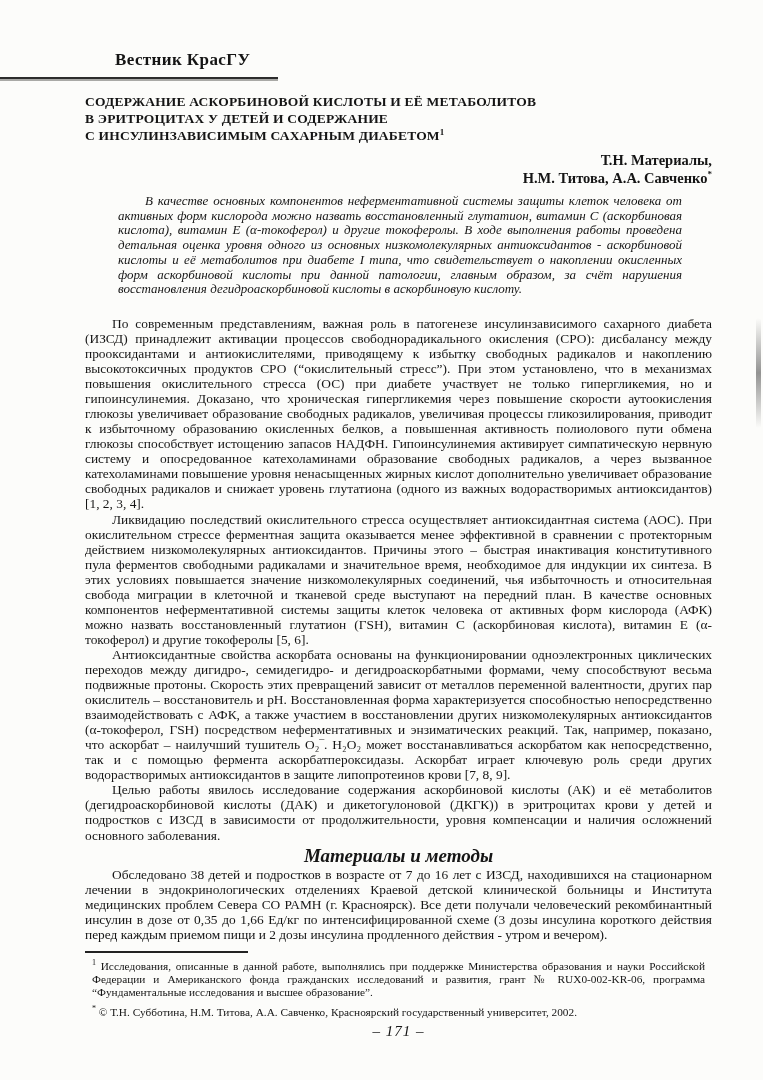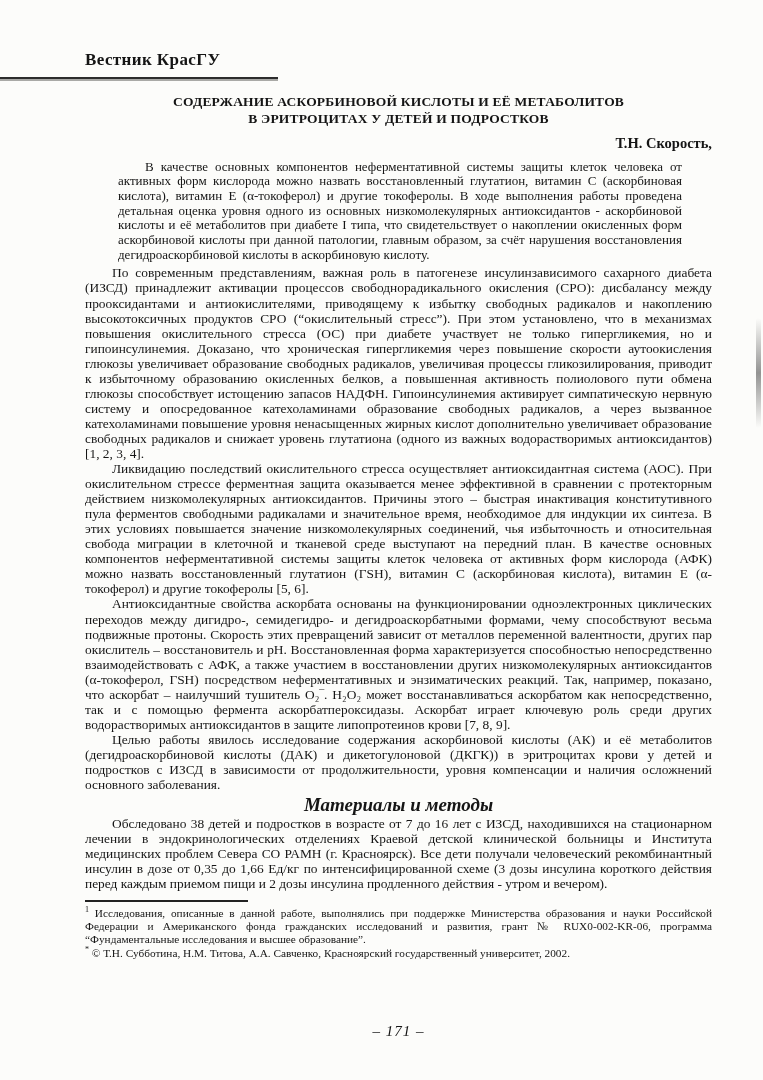--- a/index.html
+++ b/index.html
@@ -17,7 +17,7 @@
   }
   .journal-header {
     padding-top: 50px;
-    margin-left: 85px;
+    margin-left: 115px;
     font-size: 17px;
     font-weight: bold;
     letter-spacing: 0.4px;

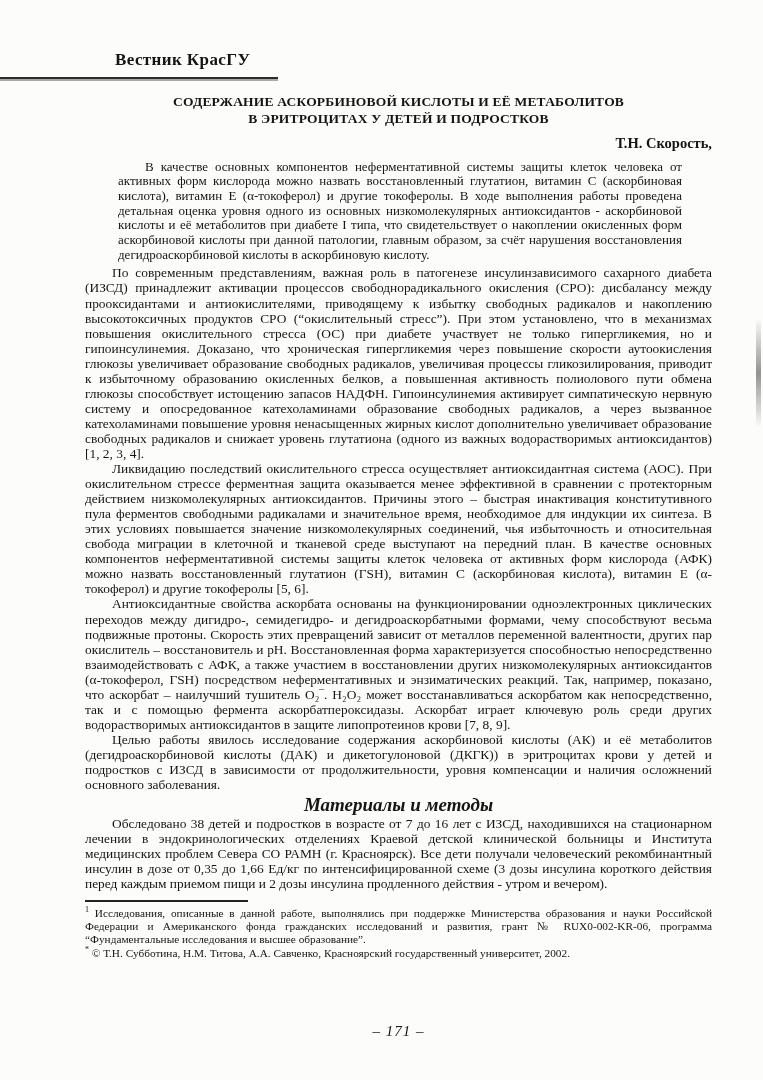--- a/index.html
+++ b/index.html
@@ -40,7 +40,6 @@
   }
   .title-block {
     margin-top: 14px;
-    text-align: center;
     font-weight: bold;
     font-size: 13.5px;
     line-height: 17px;

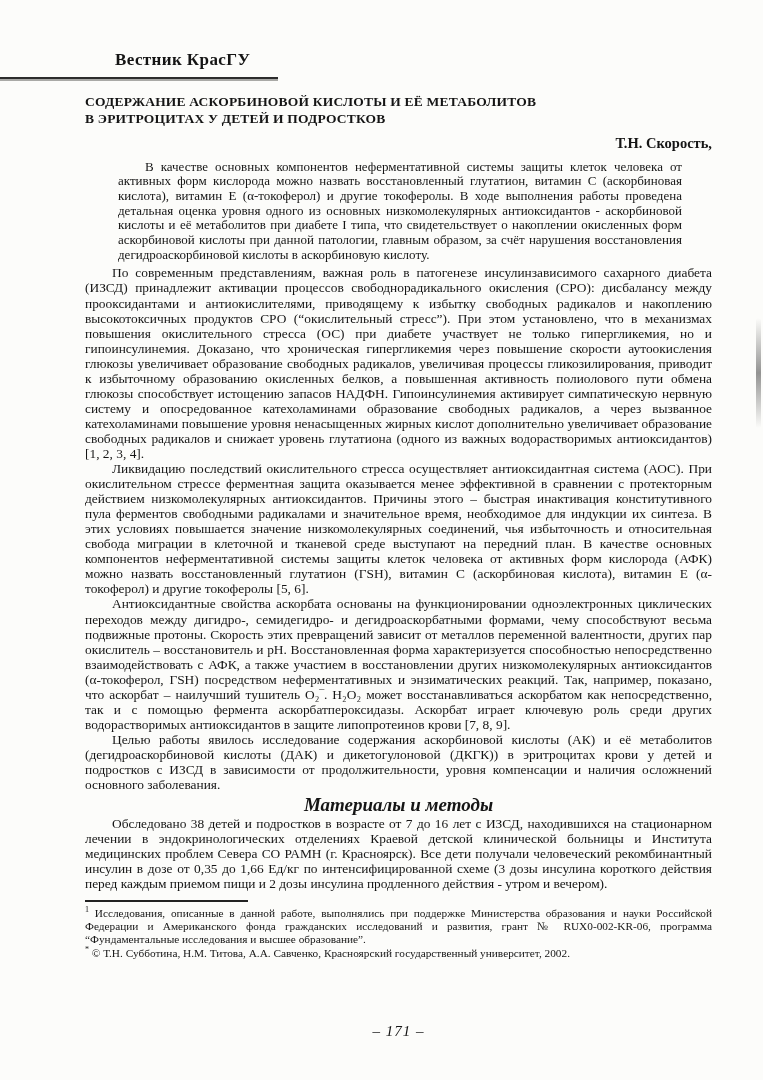--- a/index.html
+++ b/index.html
@@ -126,7 +126,7 @@
 
     <div class="title-block">
       <span class="title-line">СОДЕРЖАНИЕ АСКОРБИНОВОЙ КИСЛОТЫ И ЕЁ МЕТАБОЛИТОВ</span>
-      <span class="title-line">В ЭРИТРОЦИТАХ У ДЕТЕЙ И ПОДРОСТКОВ</span>
+      <span class="title-line">В ЭРИТРОЦИТАХ У ДЕТЕЙ И СОДЕРЖАНИЕ</span>
     </div>
 
     <div class="authors">

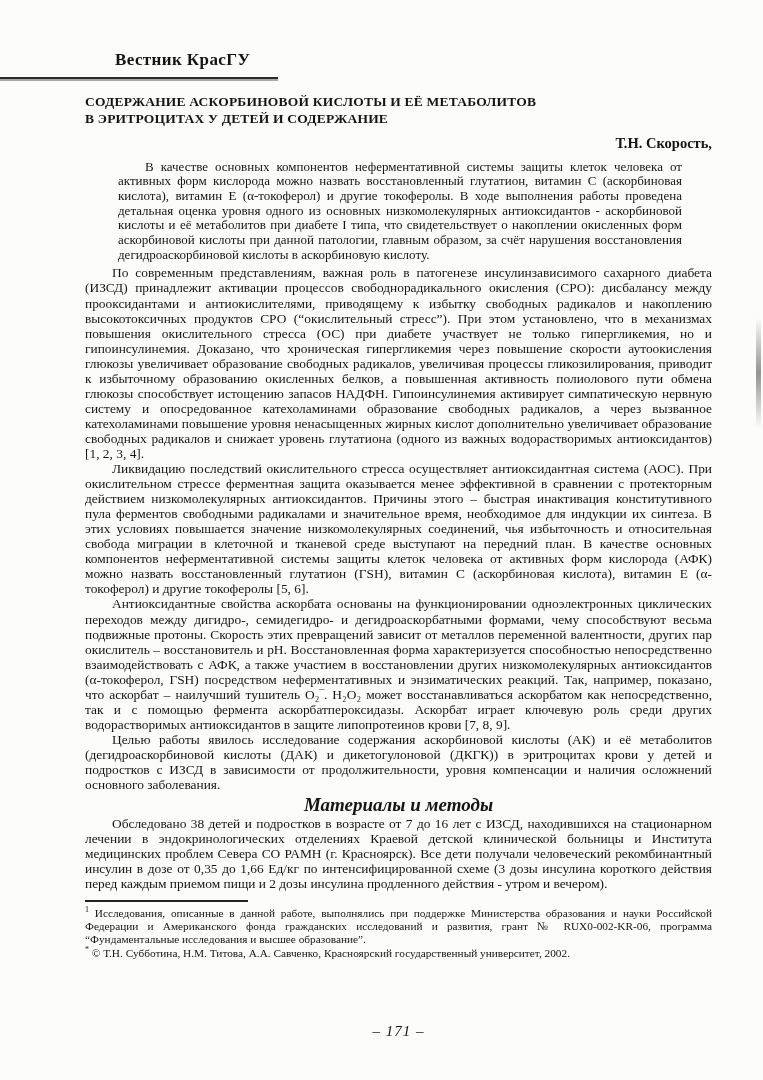--- a/index.html
+++ b/index.html
@@ -127,6 +127,9 @@
     <div class="title-block">
       <span class="title-line">СОДЕРЖАНИЕ АСКОРБИНОВОЙ КИСЛОТЫ И ЕЁ МЕТАБОЛИТОВ</span>
       <span class="title-line">В ЭРИТРОЦИТАХ У ДЕТЕЙ И СОДЕРЖАНИЕ</span>
+      <span class="title-line">
+        <span class="title-line-last">С ИНСУЛИНЗАВИСИМЫМ САХАРНЫМ ДИАБЕТОМ</span><sup>1</sup>
+      </span>
     </div>
 
     <div class="authors">

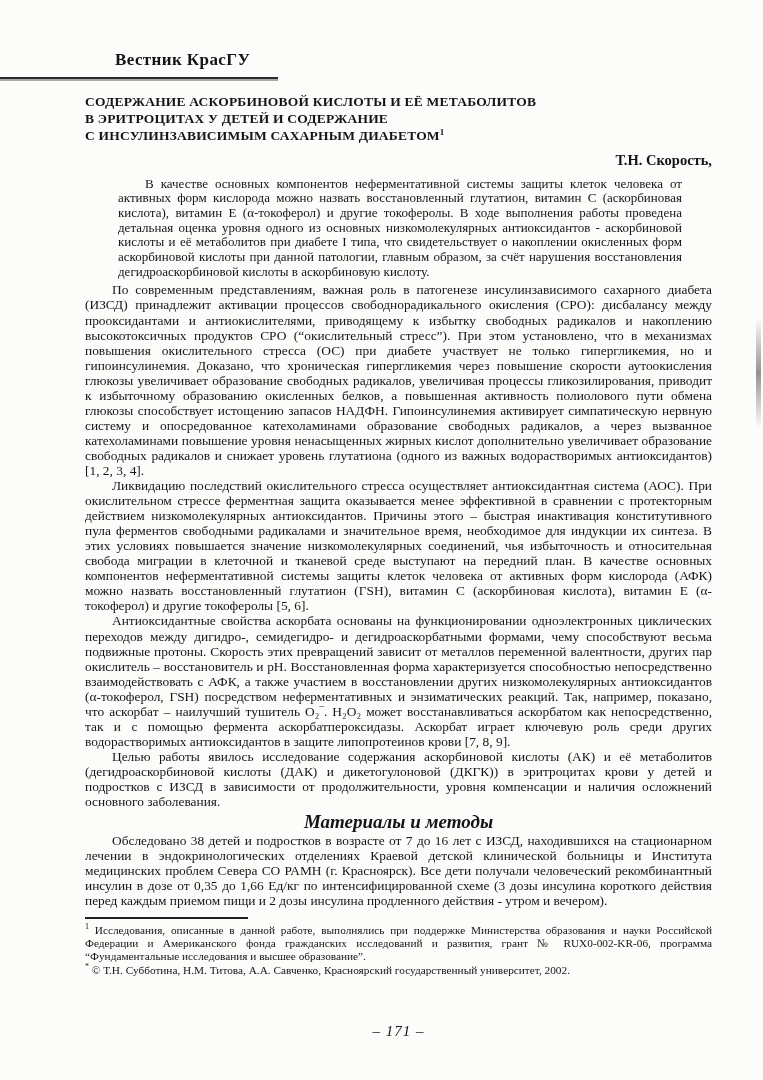--- a/index.html
+++ b/index.html
@@ -133,7 +133,7 @@
     </div>
 
     <div class="authors">
-      <div>Т.Н. Скорость,</div>
+      <div>Т.Н. Материалы,</div>
     </div>
 
     <div class="abstract">В качестве основных компонентов неферментативной системы защиты клеток человека от активных форм кислорода можно назвать восстановленный глутатион, витамин С (аскорбиновая кислота), витамин Е (α-токоферол) и другие токоферолы. В ходе выполнения работы проведена детальная оценка уровня одного из основных низкомолекулярных антиоксидантов - аскорбиновой кислоты и её метаболитов при диабете I типа, что свидетельствует о накоплении окисленных форм аскорбиновой кислоты при данной патологии, главным образом, за счёт нарушения восстановления дегидроаскорбиновой кислоты в аскорбиновую кислоту.</div>

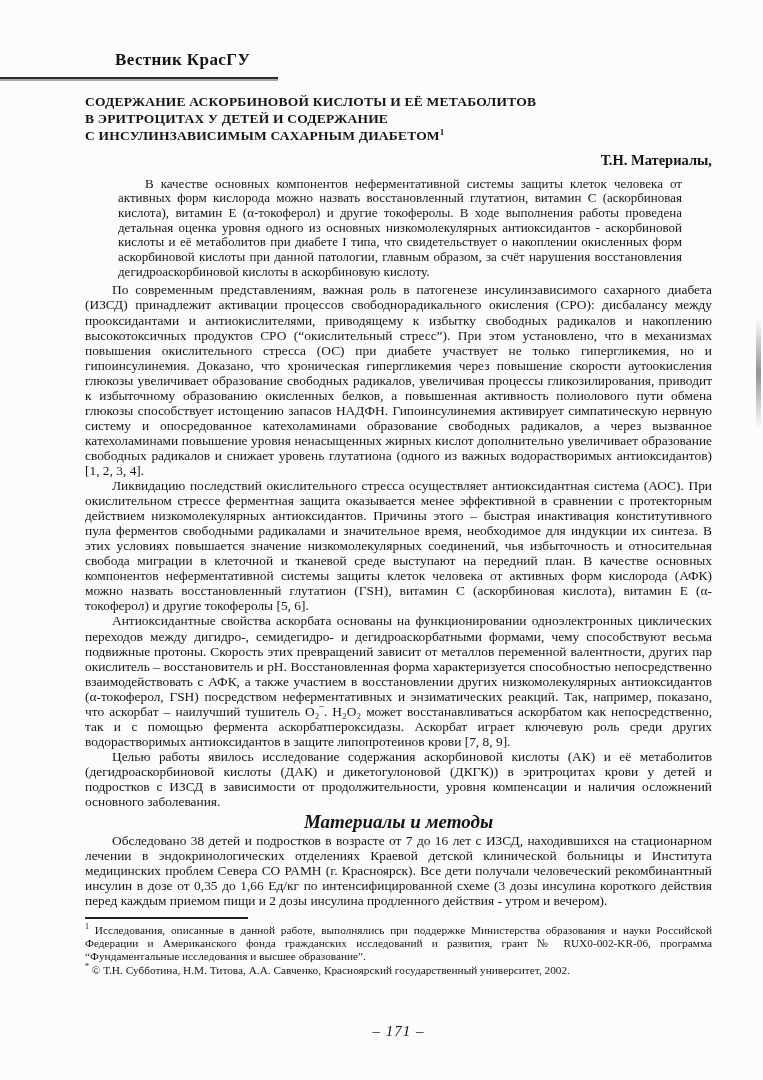--- a/index.html
+++ b/index.html
@@ -134,6 +134,9 @@
 
     <div class="authors">
       <div>Т.Н. Материалы,</div>
+      <div>
+        <span>Н.М. Титова, А.А. Савченко</span><sup>*</sup>
+      </div>
     </div>
 
     <div class="abstract">В качестве основных компонентов неферментативной системы защиты клеток человека от активных форм кислорода можно назвать восстановленный глутатион, витамин С (аскорбиновая кислота), витамин Е (α-токоферол) и другие токоферолы. В ходе выполнения работы проведена детальная оценка уровня одного из основных низкомолекулярных антиоксидантов - аскорбиновой кислоты и её метаболитов при диабете I типа, что свидетельствует о накоплении окисленных форм аскорбиновой кислоты при данной патологии, главным образом, за счёт нарушения восстановления дегидроаскорбиновой кислоты в аскорбиновую кислоту.</div>

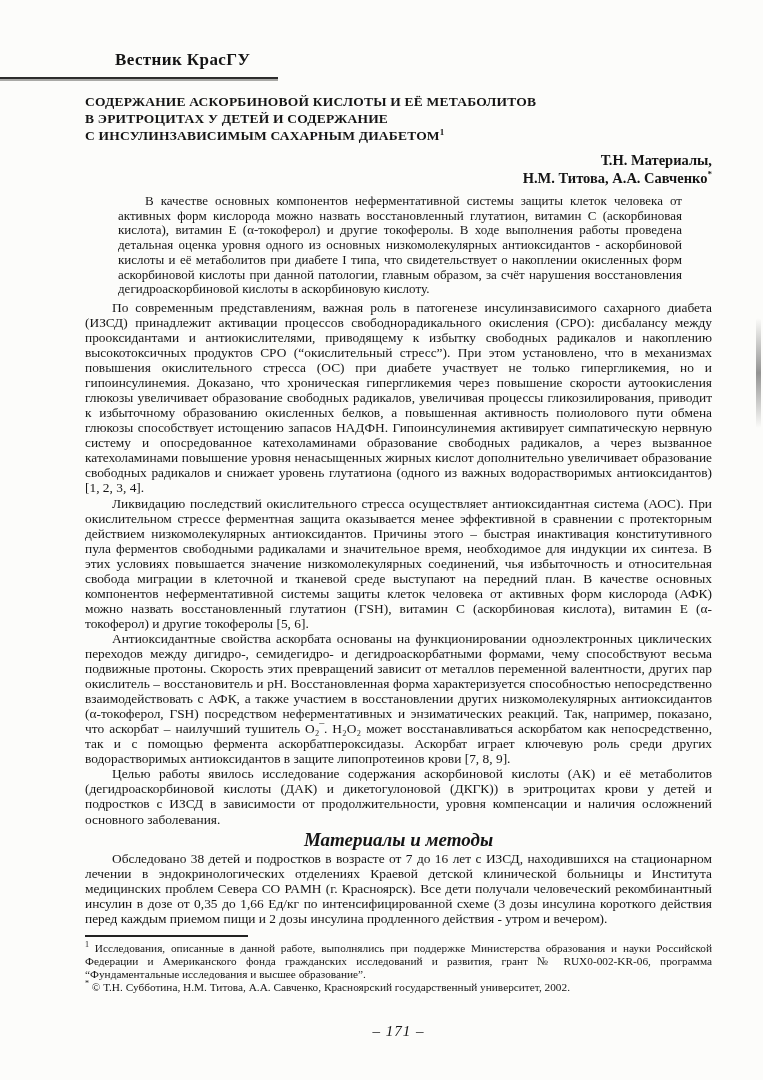--- a/index.html
+++ b/index.html
@@ -57,6 +57,7 @@
   }
   .abstract {
     margin: 7px 30px 0 33px;
+    font-style: italic;
     font-size: 13px;
     line-height: 14.7px;
     text-align: justify;

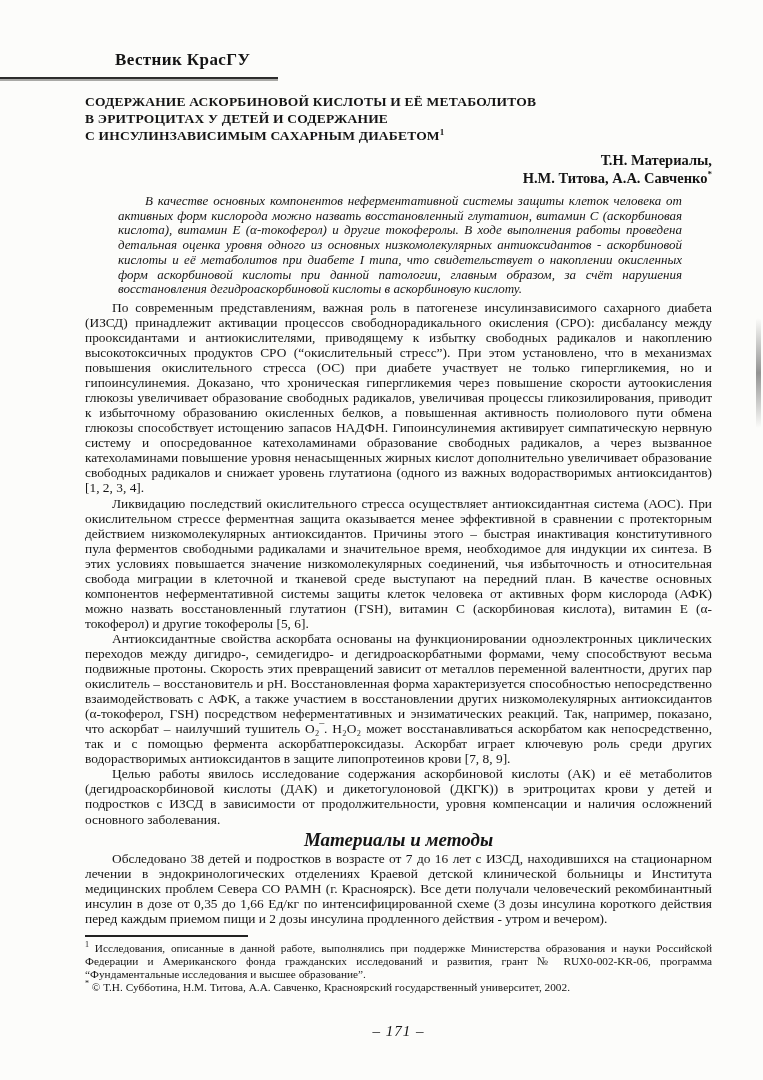--- a/index.html
+++ b/index.html
@@ -63,7 +63,7 @@
     text-align: justify;
     text-indent: 27px;
   }
-  .body-text { margin-top: 3px; }
+  .body-text { margin-top: 19px; }
   .body-text p {
     margin: 0;
     font-size: 13.4px;

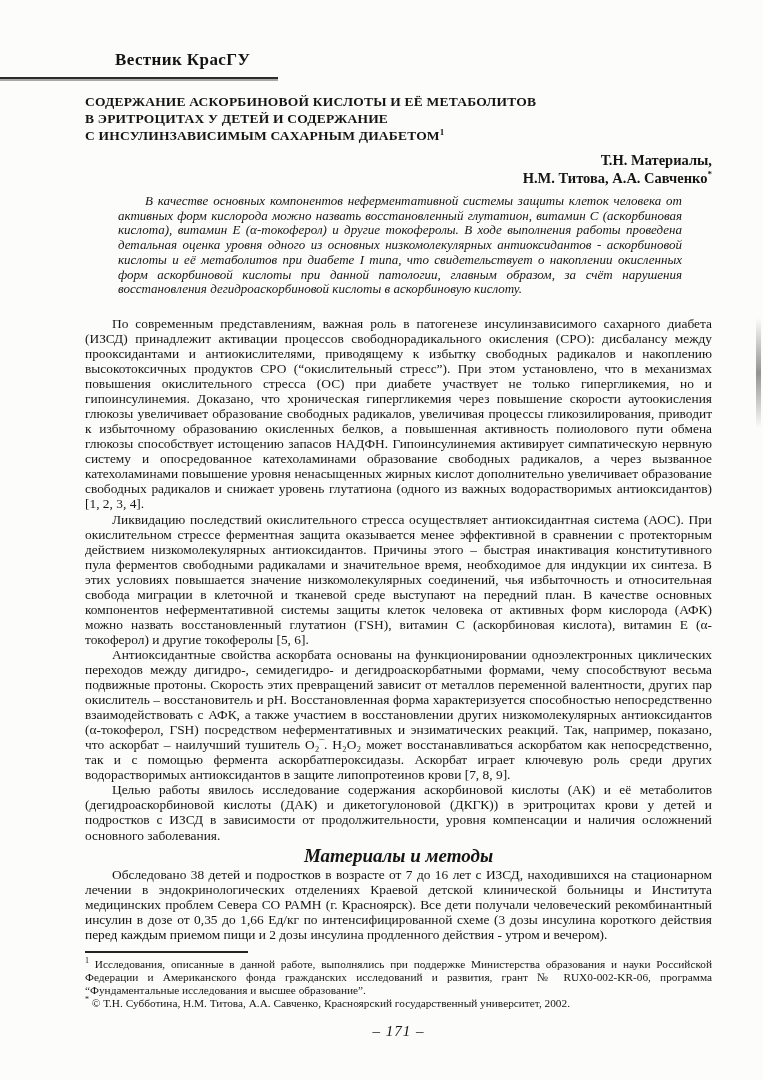--- a/index.html
+++ b/index.html
@@ -90,7 +90,7 @@
     font-size: 11.3px;
     line-height: 13.1px;
     text-align: justify;
-    margin: 0;
+    margin: 7px;
   }
   .footnote sup { font-size: 8px; }
   .page-number {

